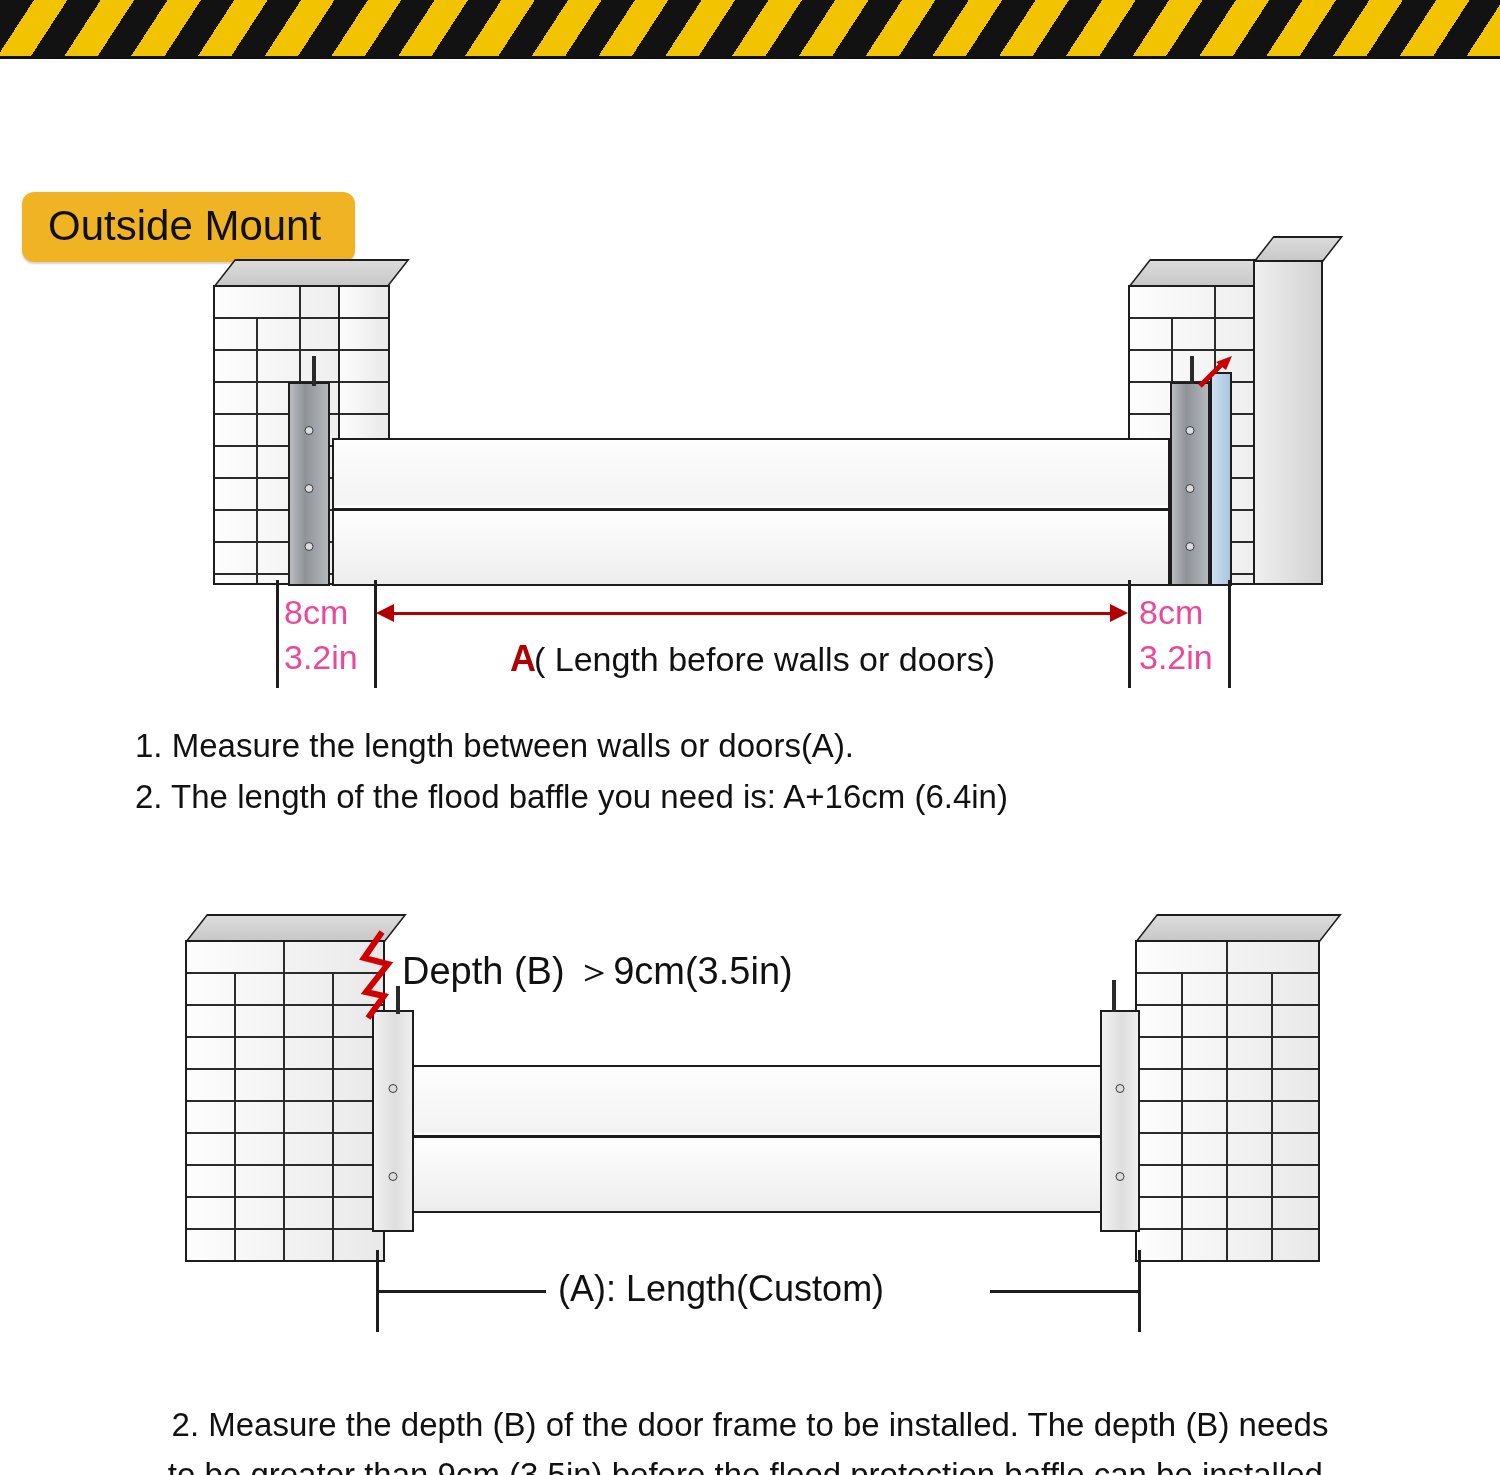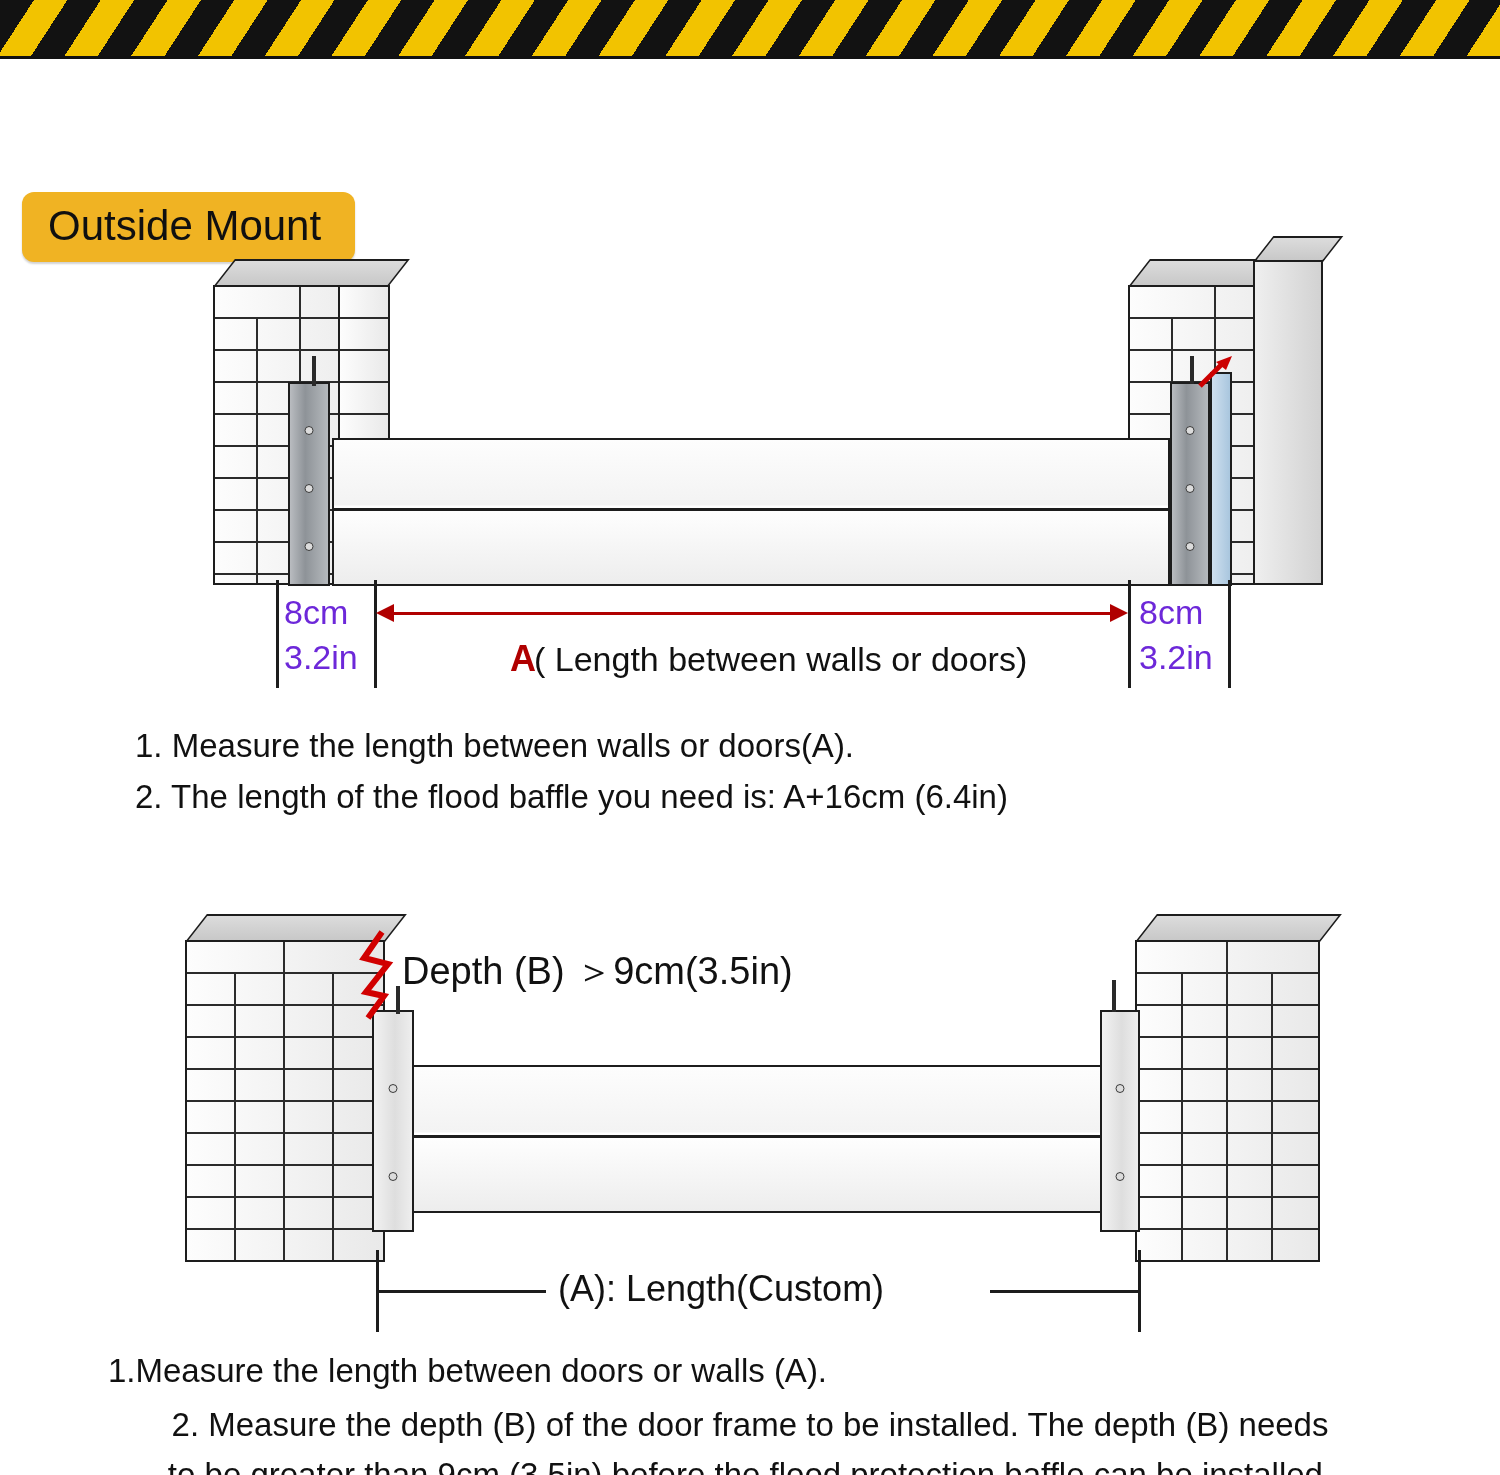--- a/index.html
+++ b/index.html
@@ -208,7 +208,7 @@
   .label {
     position: absolute;
     font-size: 34px;
-    color: #6d28d9;
+    color: #ec4899;
     white-space: nowrap;
     line-height: 1.18;
   }

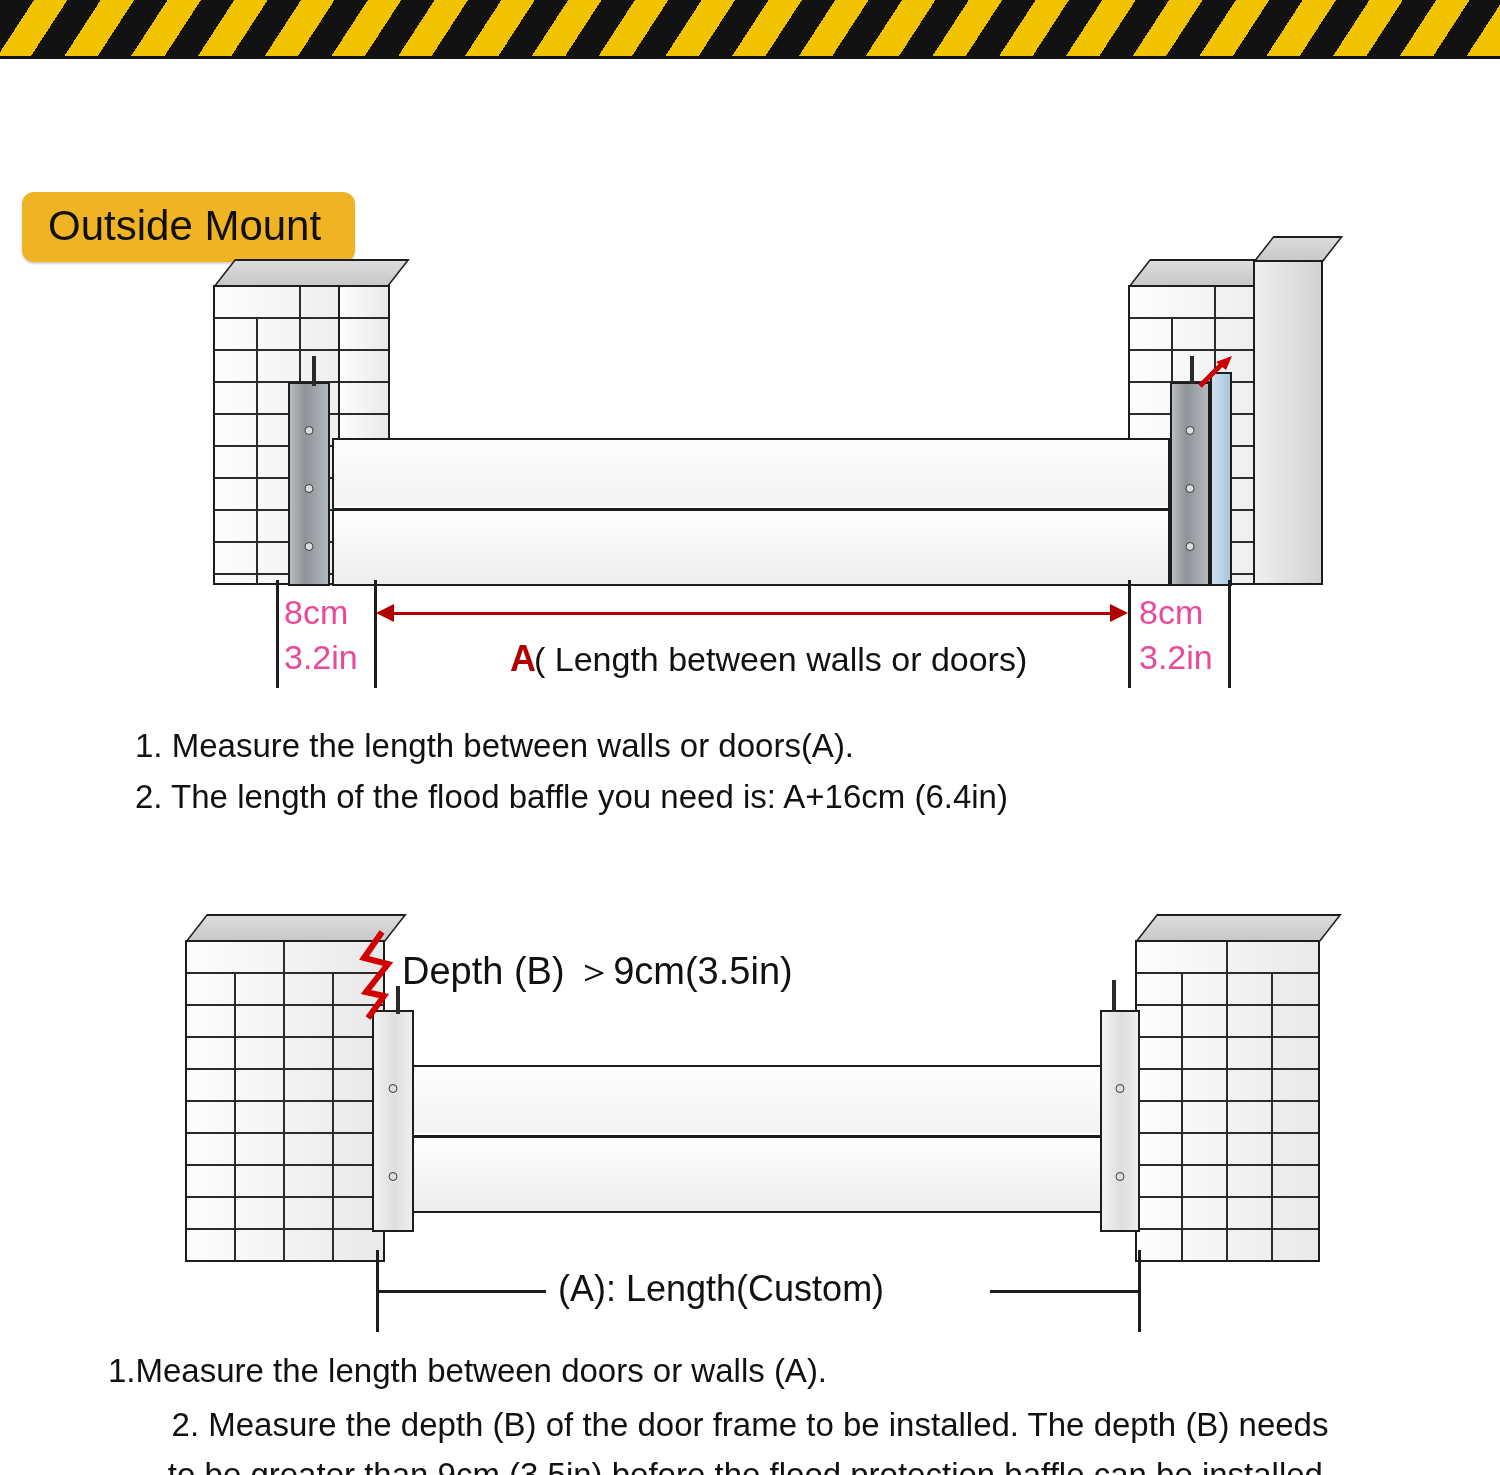--- a/index.html
+++ b/index.html
@@ -331,7 +331,7 @@
     <div class="label" style="left:1139px; top:477px;">3.2in</div>
 
     <div class="label red" style="left:510px; top:478px; font-size:36px;">A</div>
-    <div class="caption" style="left:534px; top:480px;">( Length between walls or doors)</div>
+    <div class="caption" style="left:534px; top:480px;">( Length before walls or doors)</div>
   </div>
 
   <div class="steps" style="left:135px; top:560px;">

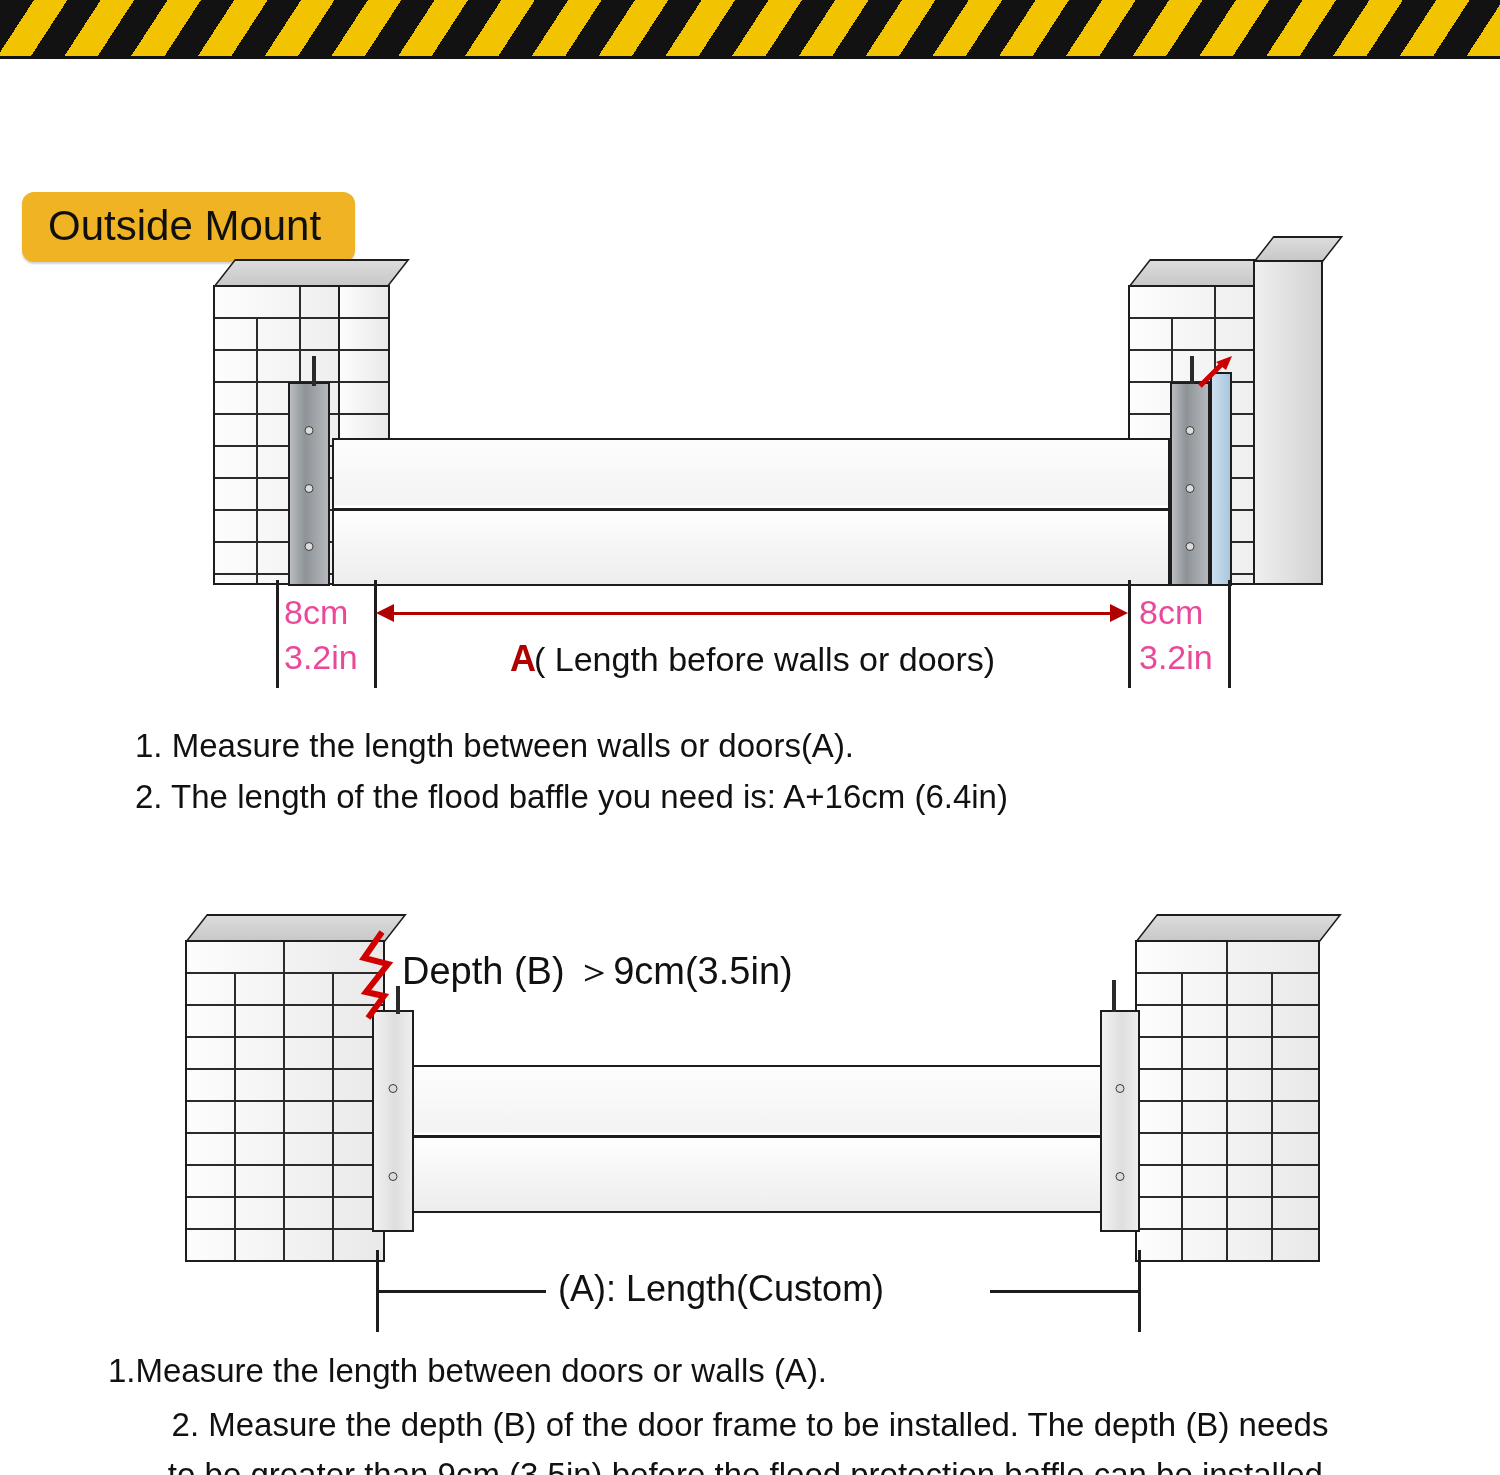--- a/index.html
+++ b/index.html
@@ -389,9 +389,6 @@
     <div class="caption" style="left:558px; top:448px; font-size:36px;">(A): Length(Custom)</div>
   </div>
 
-  <div class="steps" style="left:108px; top:525px;">
-    <div>1.Measure the length between doors or walls (A).</div>
-  </div>
 
   <div class="bottom-note" style="top:580px;">
     <span class="l">2. Measure the depth (B) of the door frame to be installed. The depth (B) needs</span>

